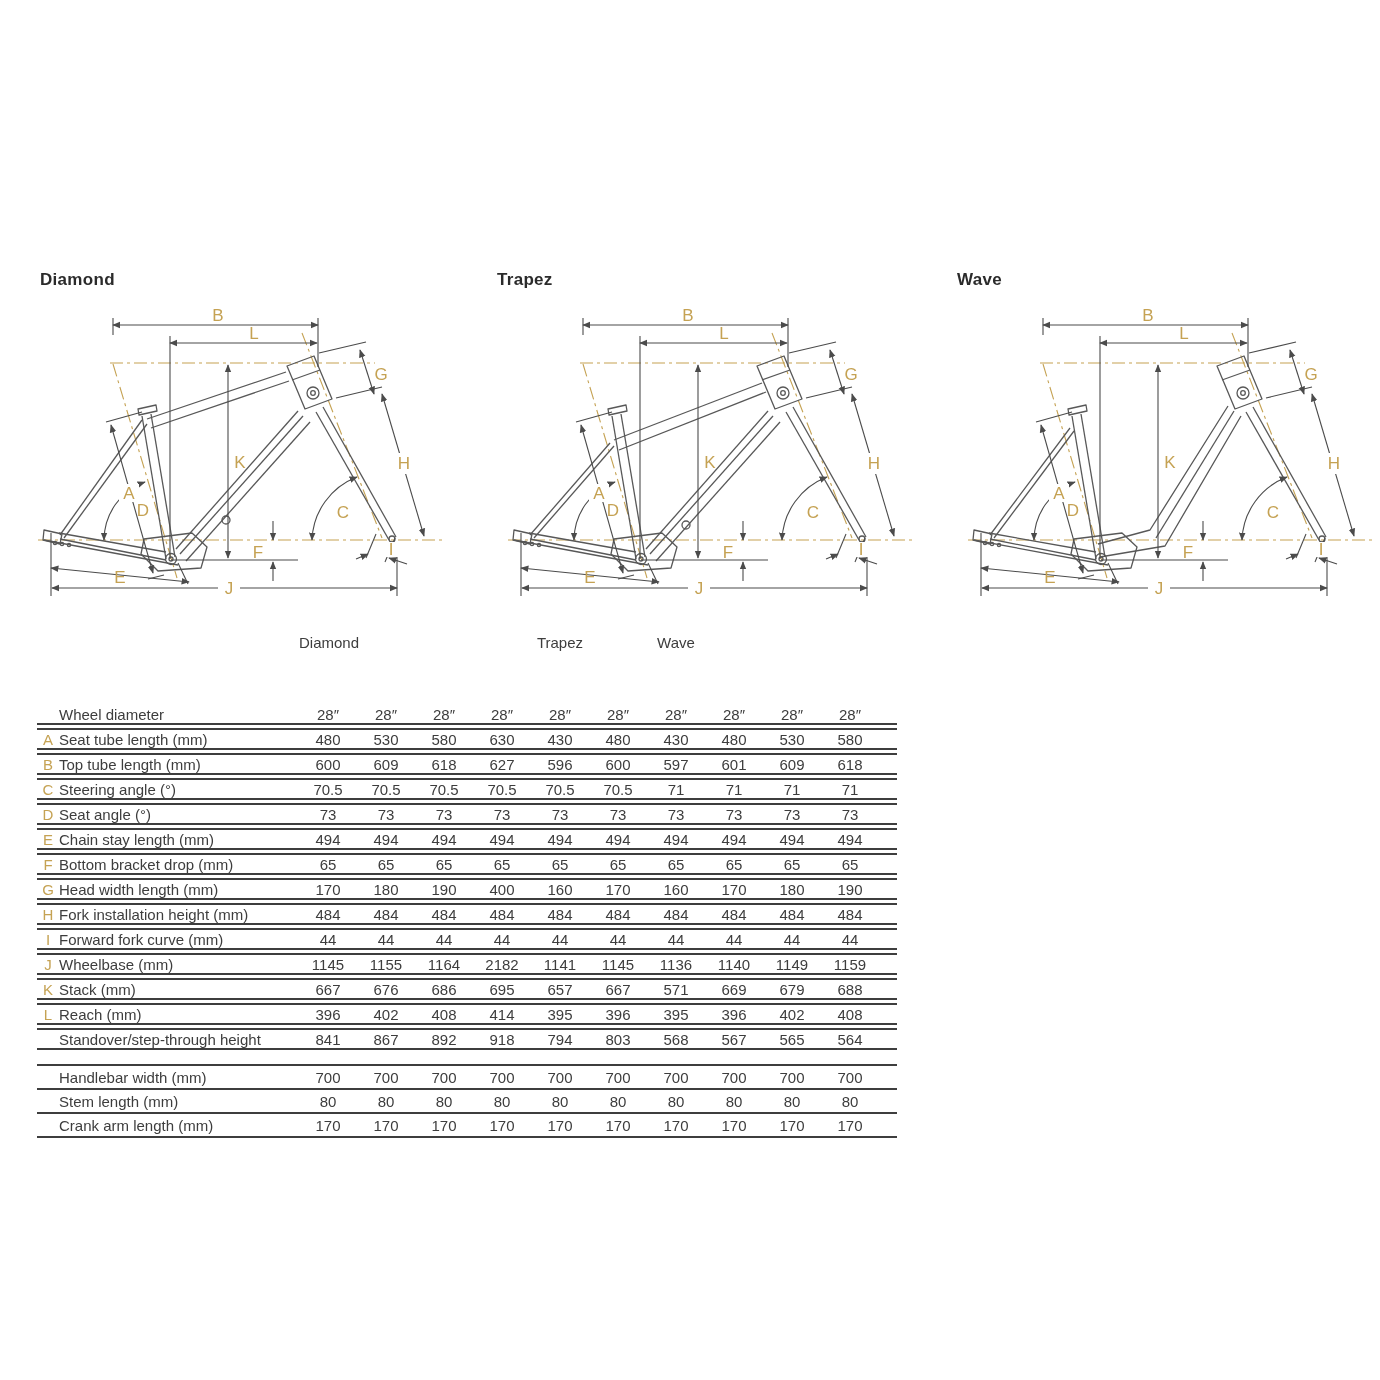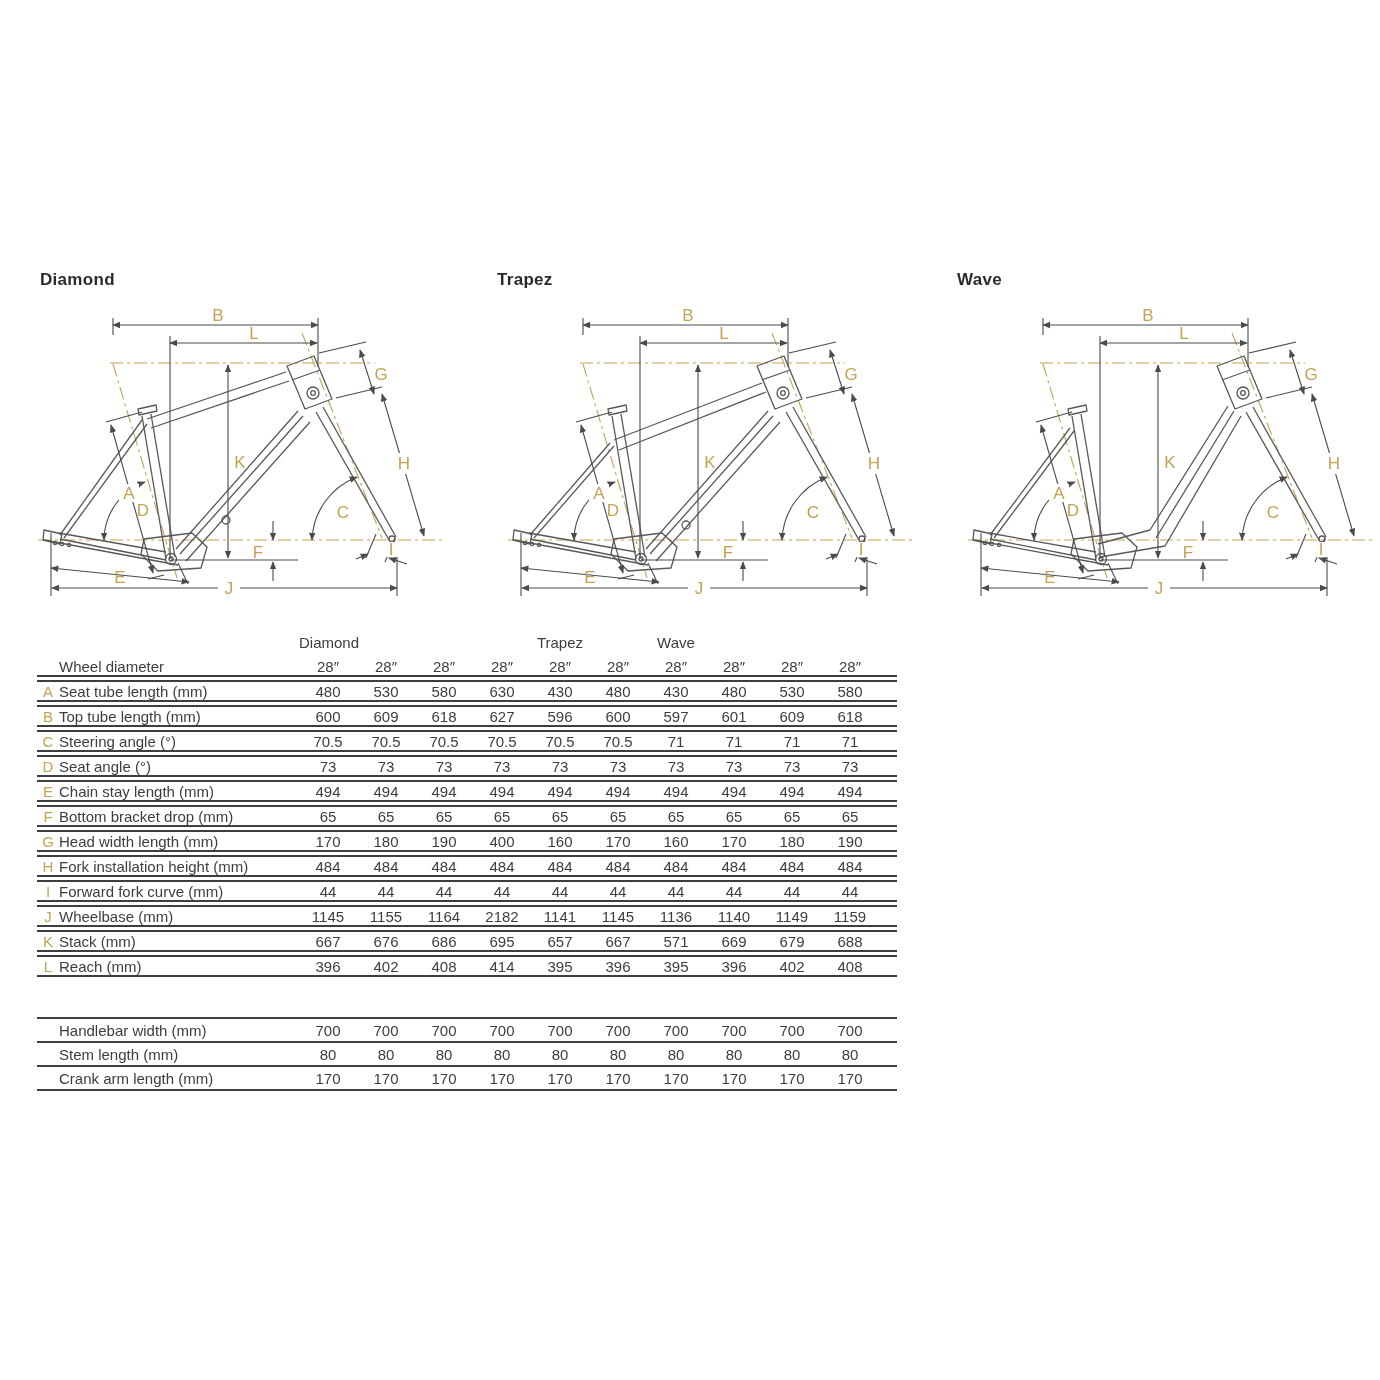--- a/index.html
+++ b/index.html
@@ -15,7 +15,7 @@
   .ghead{height:29px;}
   .gh{font-size:15px;text-align:center;color:#3d3d3d;}
   .block1 .trow{height:18px;border-top:2px solid #3e3e3e;border-bottom:2px solid #3e3e3e;margin-bottom:3px;}
-  .block1 .trow.first{border-top:none;}
+  .block1 .trow.first{border-top:none;margin-top:48px;}
   .block2{margin-top:40px;}
   .block2 .trow{height:22px;border-bottom:2px solid #3e3e3e;}
   .block2 .trow:first-child{border-top:2px solid #3e3e3e;}

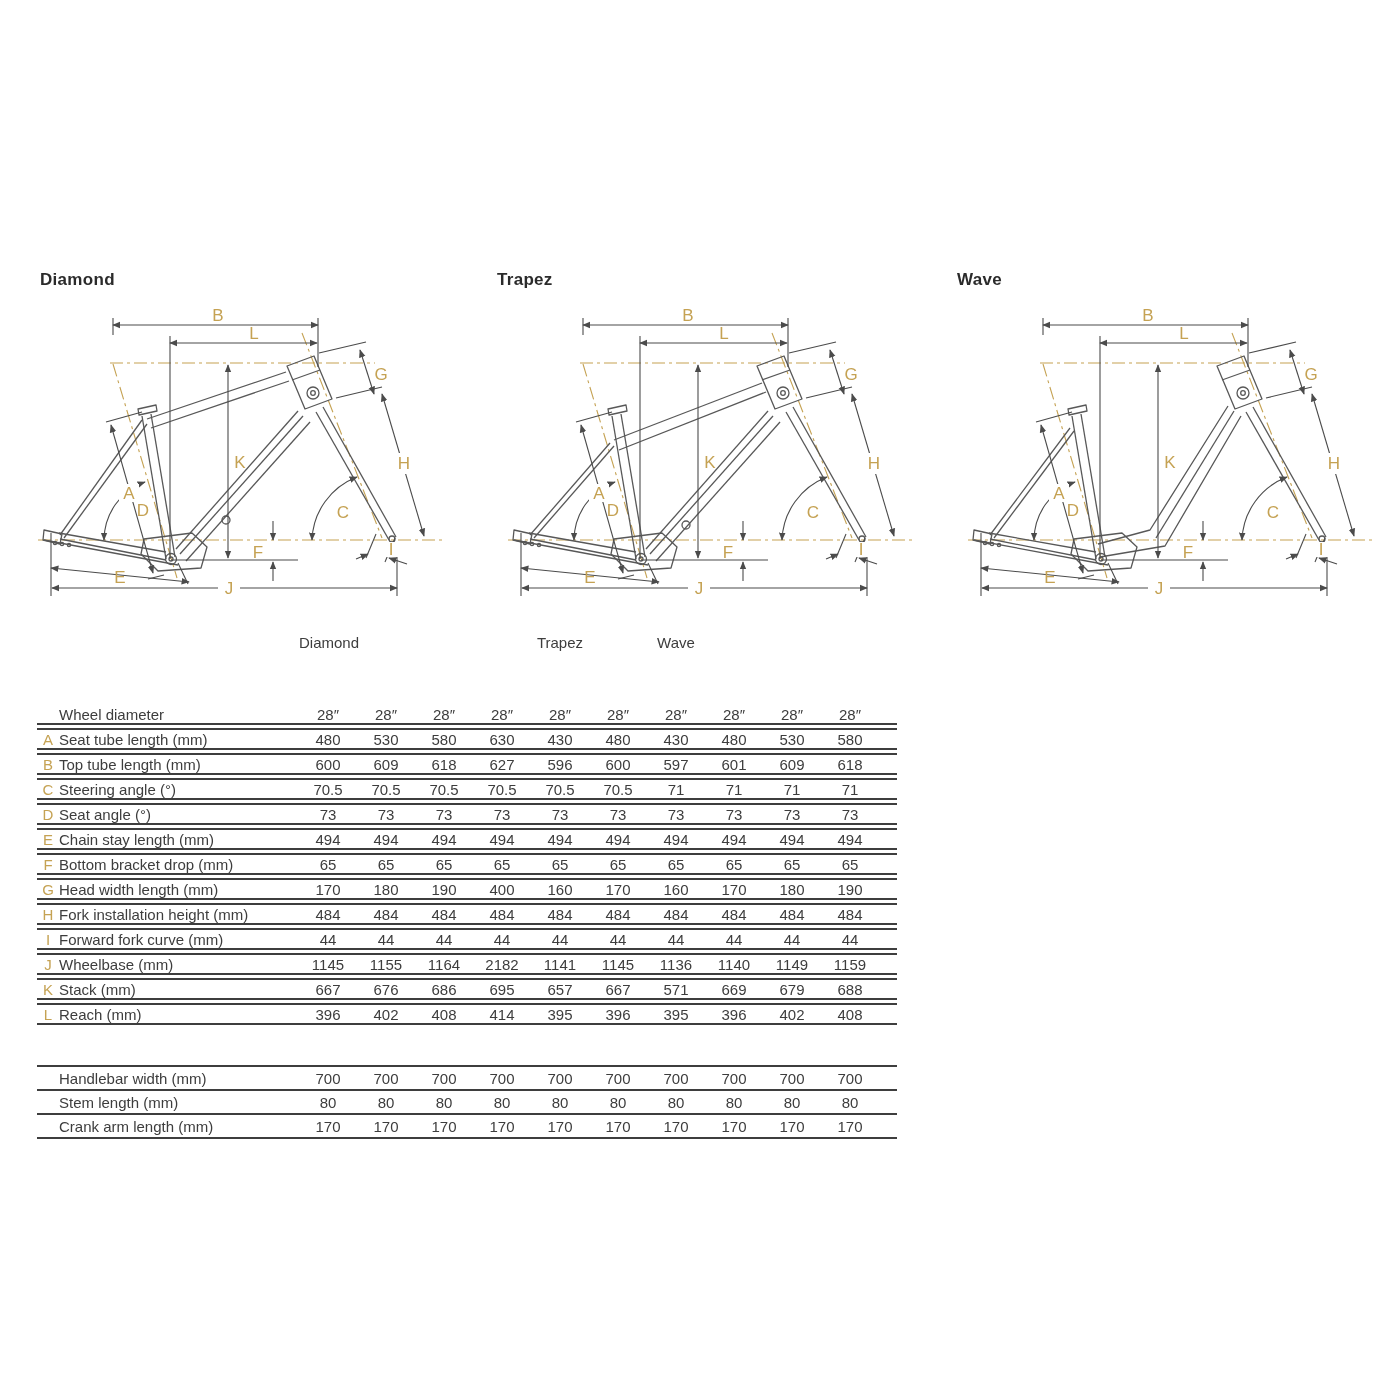--- a/index.html
+++ b/index.html
@@ -370,6 +370,20 @@
         <span class="c val">402</span>
         <span class="c val">408</span>
       </div>
+        <div class="trow">
+        <span class="c letter"></span>
+        <span class="c lbl">Standover/step-through height</span>
+        <span class="c val">841</span>
+        <span class="c val">867</span>
+        <span class="c val">892</span>
+        <span class="c val">918</span>
+        <span class="c val">794</span>
+        <span class="c val">803</span>
+        <span class="c val">568</span>
+        <span class="c val">567</span>
+        <span class="c val">565</span>
+        <span class="c val">564</span>
+      </div>
     </div>
 
     <div class="block2">

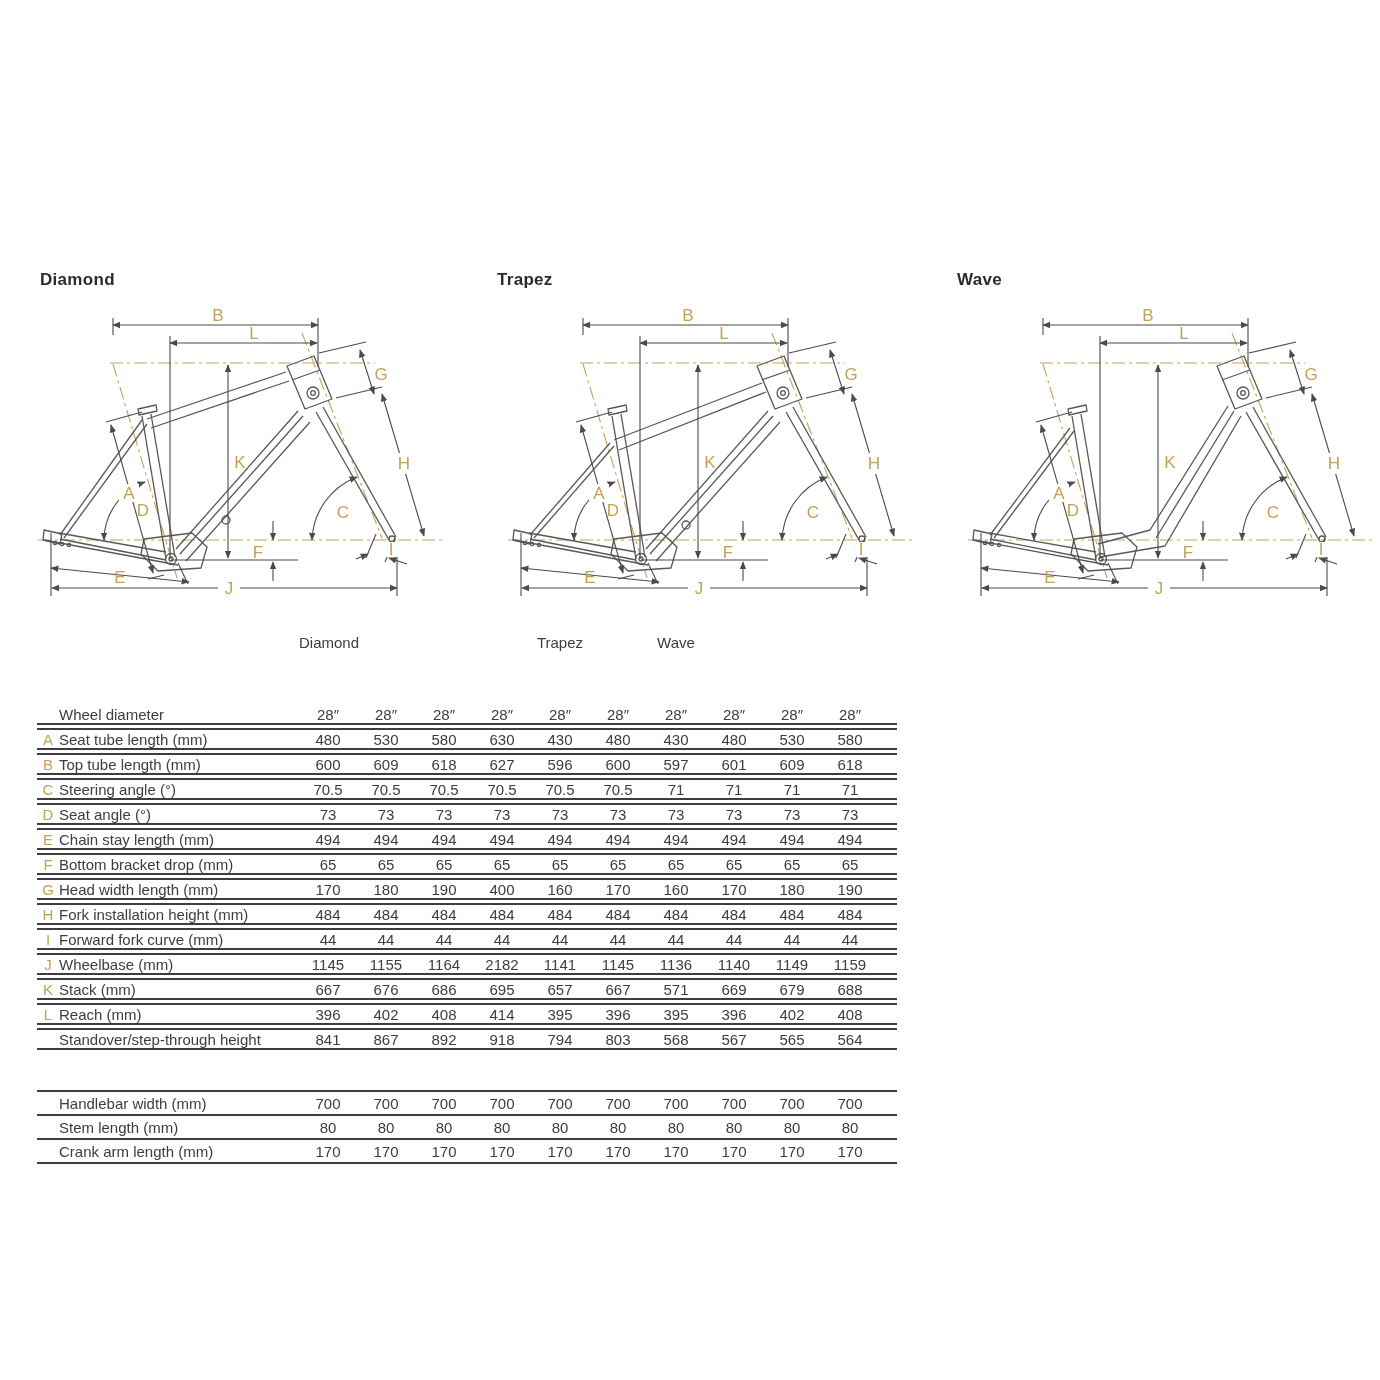--- a/index.html
+++ b/index.html
@@ -16,7 +16,7 @@
   .gh{font-size:15px;text-align:center;color:#3d3d3d;}
   .block1 .trow{height:18px;border-top:2px solid #3e3e3e;border-bottom:2px solid #3e3e3e;margin-bottom:3px;}
   .block1 .trow.first{border-top:none;margin-top:48px;}
-  .block2{margin-top:40px;}
+  .block2{margin-top:14px;}
   .block2 .trow{height:22px;border-bottom:2px solid #3e3e3e;}
   .block2 .trow:first-child{border-top:2px solid #3e3e3e;}
   .c{font-size:15px;line-height:1;white-space:nowrap;}

